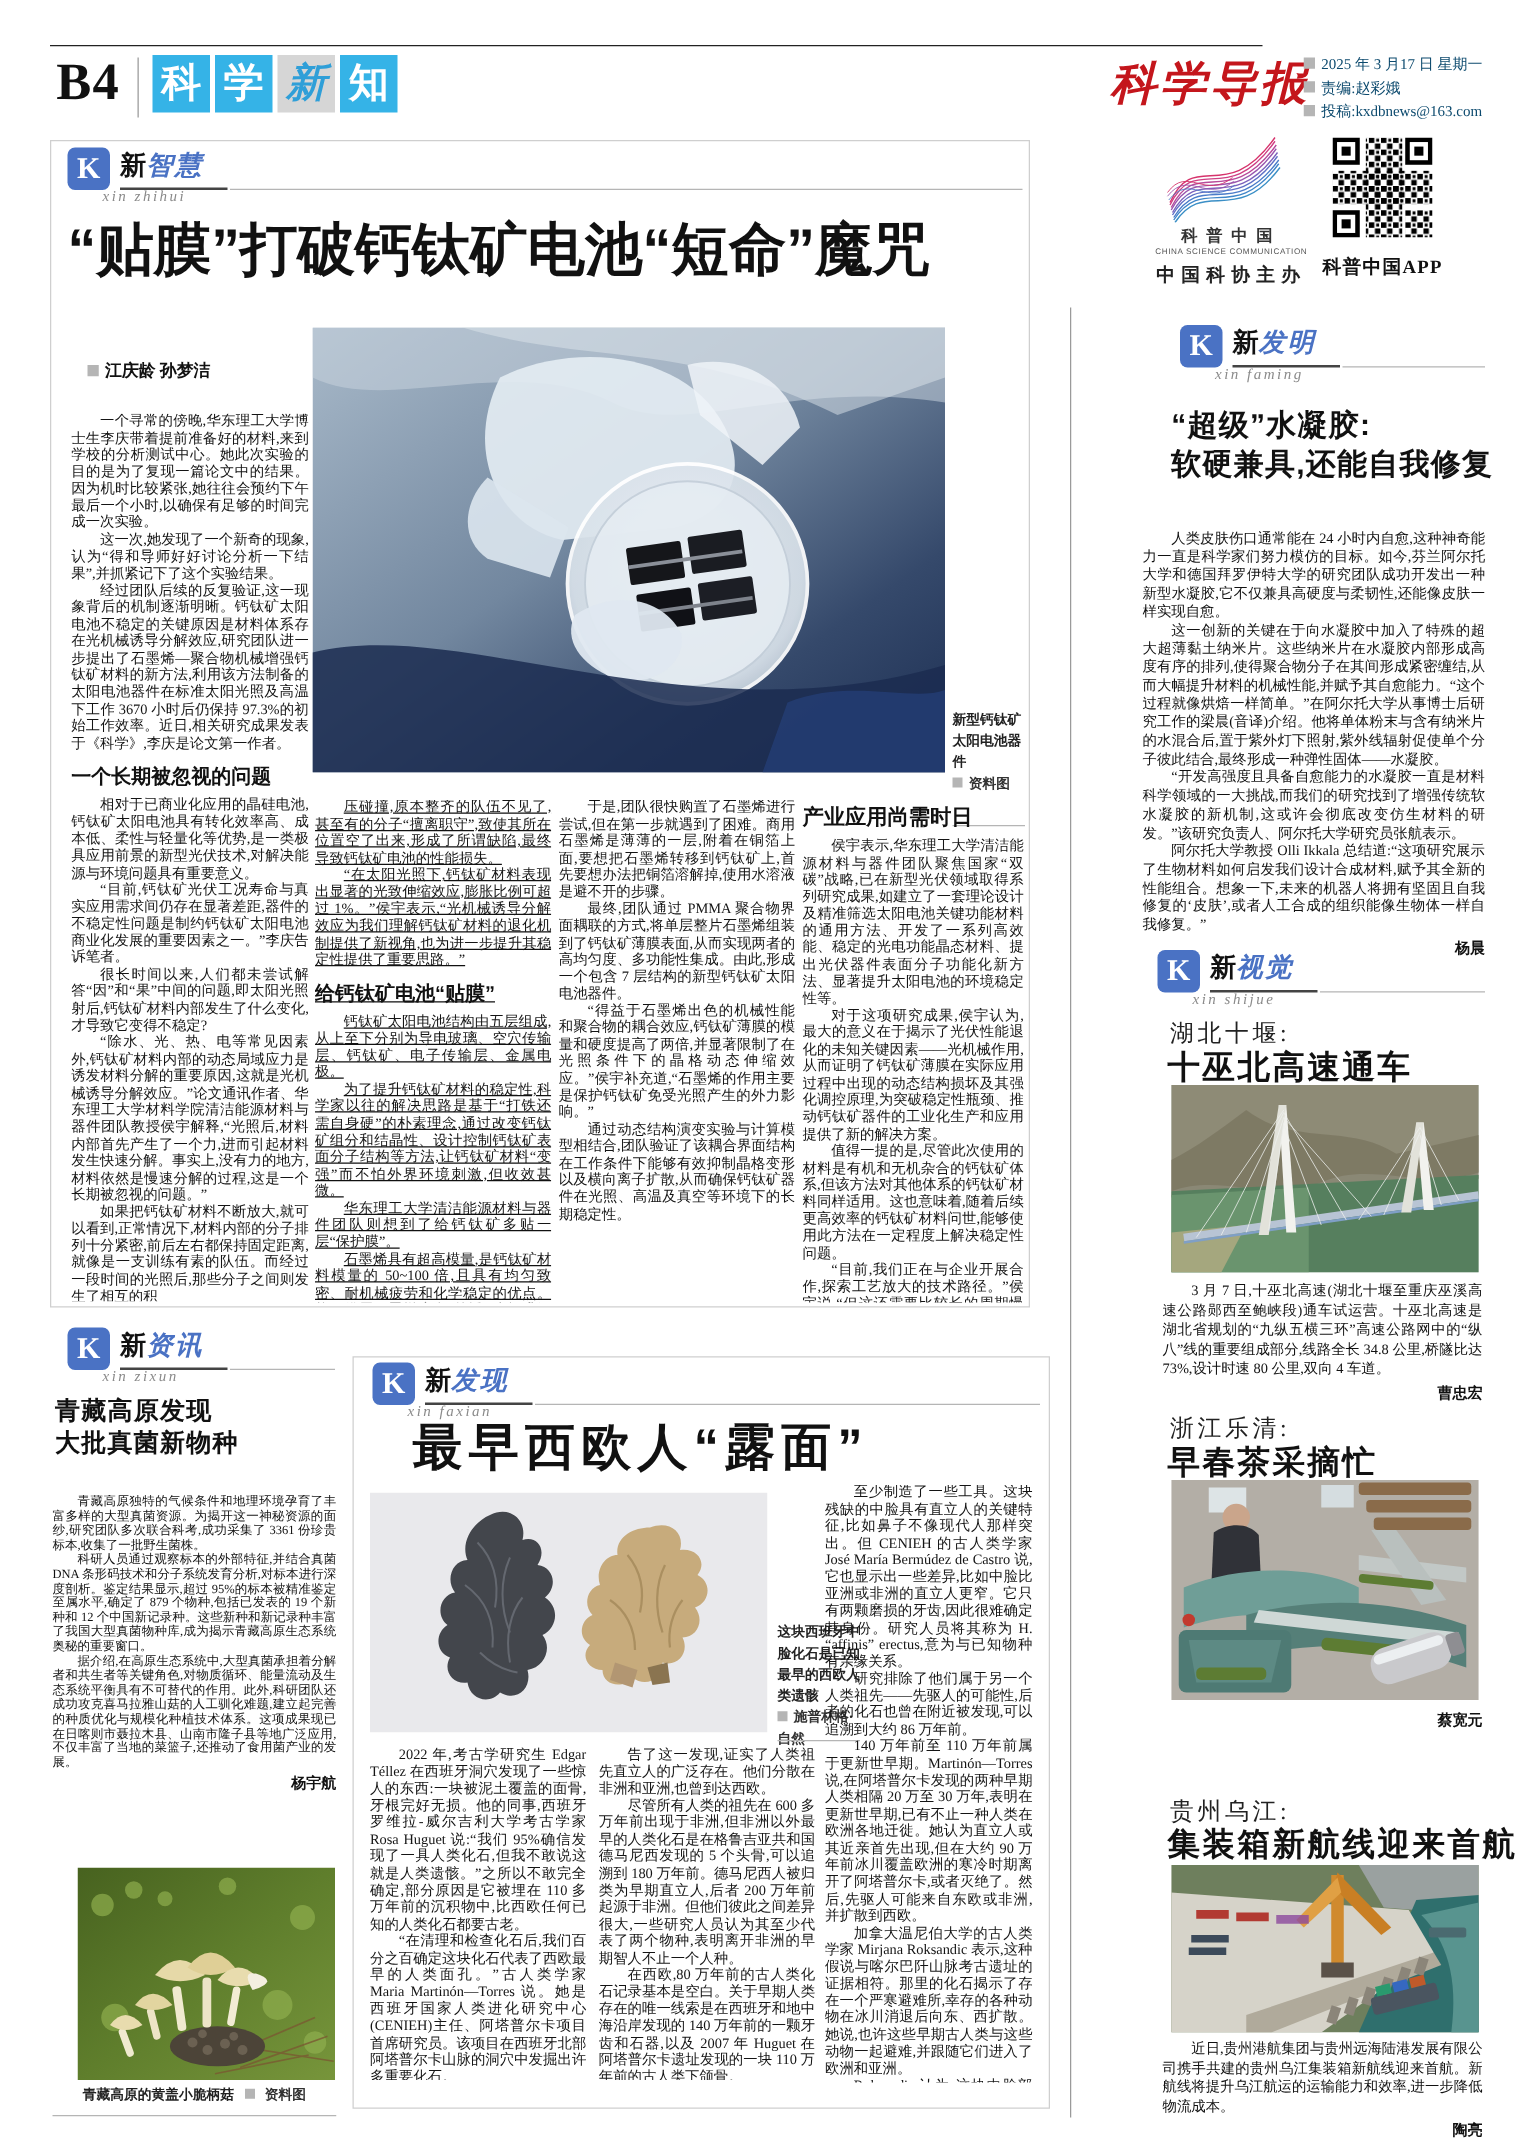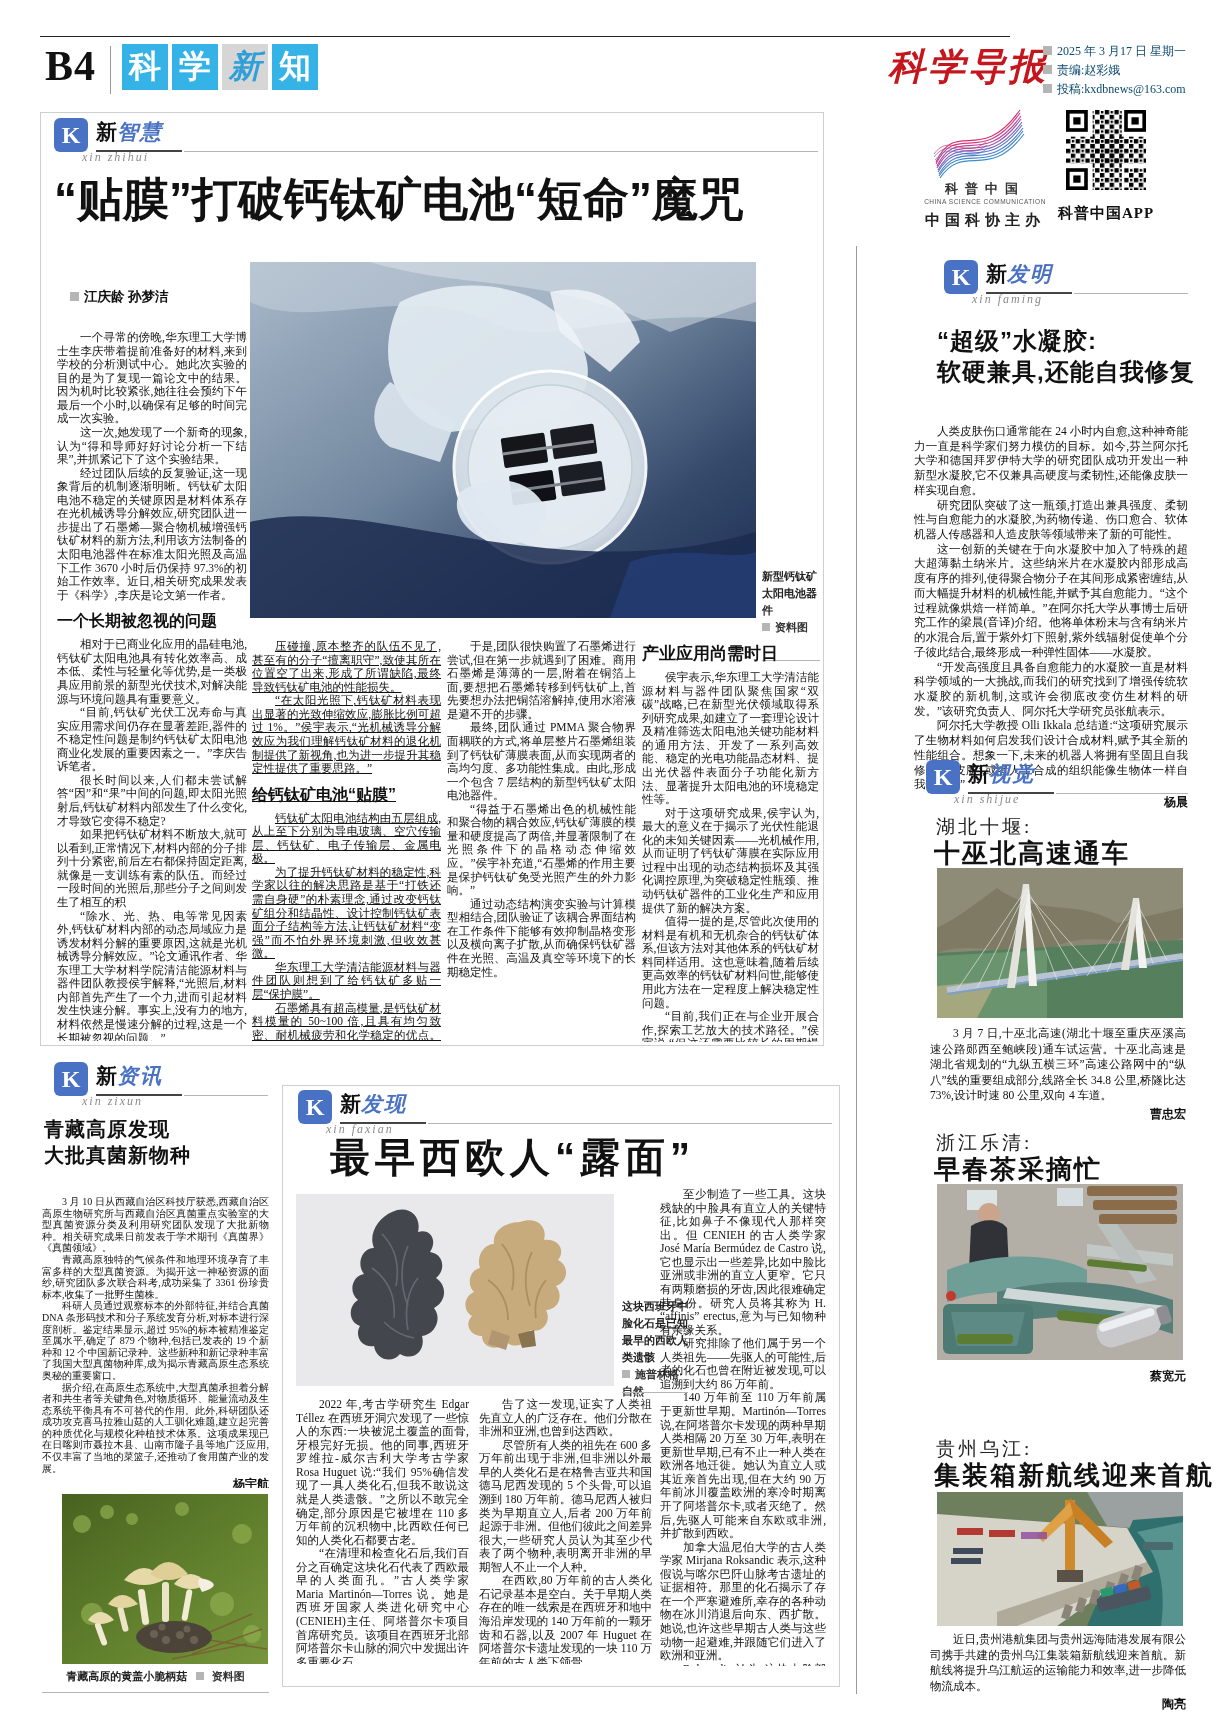--- a/index.html
+++ b/index.html
@@ -381,7 +381,6 @@
   <div class="abs col" style="left:914px;top:424px;width:274px;height:404px;">
     <div>
         <p class="side-para">人类皮肤伤口通常能在 24 小时内自愈,这种神奇能力一直是科学家们努力模仿的目标。如今,芬兰阿尔托大学和德国拜罗伊特大学的研究团队成功开发出一种新型水凝胶,它不仅兼具高硬度与柔韧性,还能像皮肤一样实现自愈。</p>
-        <p class="side-para">研究团队突破了这一瓶颈,打造出兼具强度、柔韧性与自愈能力的水凝胶,为药物传递、伤口愈合、软体机器人传感器和人造皮肤等领域带来了新的可能性。</p>
         <p class="side-para">这一创新的关键在于向水凝胶中加入了特殊的超大超薄黏土纳米片。这些纳米片在水凝胶内部形成高度有序的排列,使得聚合物分子在其间形成紧密缠结,从而大幅提升材料的机械性能,并赋予其自愈能力。“这个过程就像烘焙一样简单。”在阿尔托大学从事博士后研究工作的梁晨(音译)介绍。他将单体粉末与含有纳米片的水混合后,置于紫外灯下照射,紫外线辐射促使单个分子彼此结合,最终形成一种弹性固体——水凝胶。</p>
         <p class="side-para">“开发高强度且具备自愈能力的水凝胶一直是材料科学领域的一大挑战,而我们的研究找到了增强传统软水凝胶的新机制,这或许会彻底改变仿生材料的研发。”该研究负责人、阿尔托大学研究员张航表示。</p>
         <p class="side-para">阿尔托大学教授 Olli Ikkala 总结道:“这项研究展示了生物材料如何启发我们设计合成材料,赋予其全新的性能组合。想象一下,未来的机器人将拥有坚固且自我修复的‘皮肤’,或者人工合成的组织能像生物体一样自我修复。”</p>

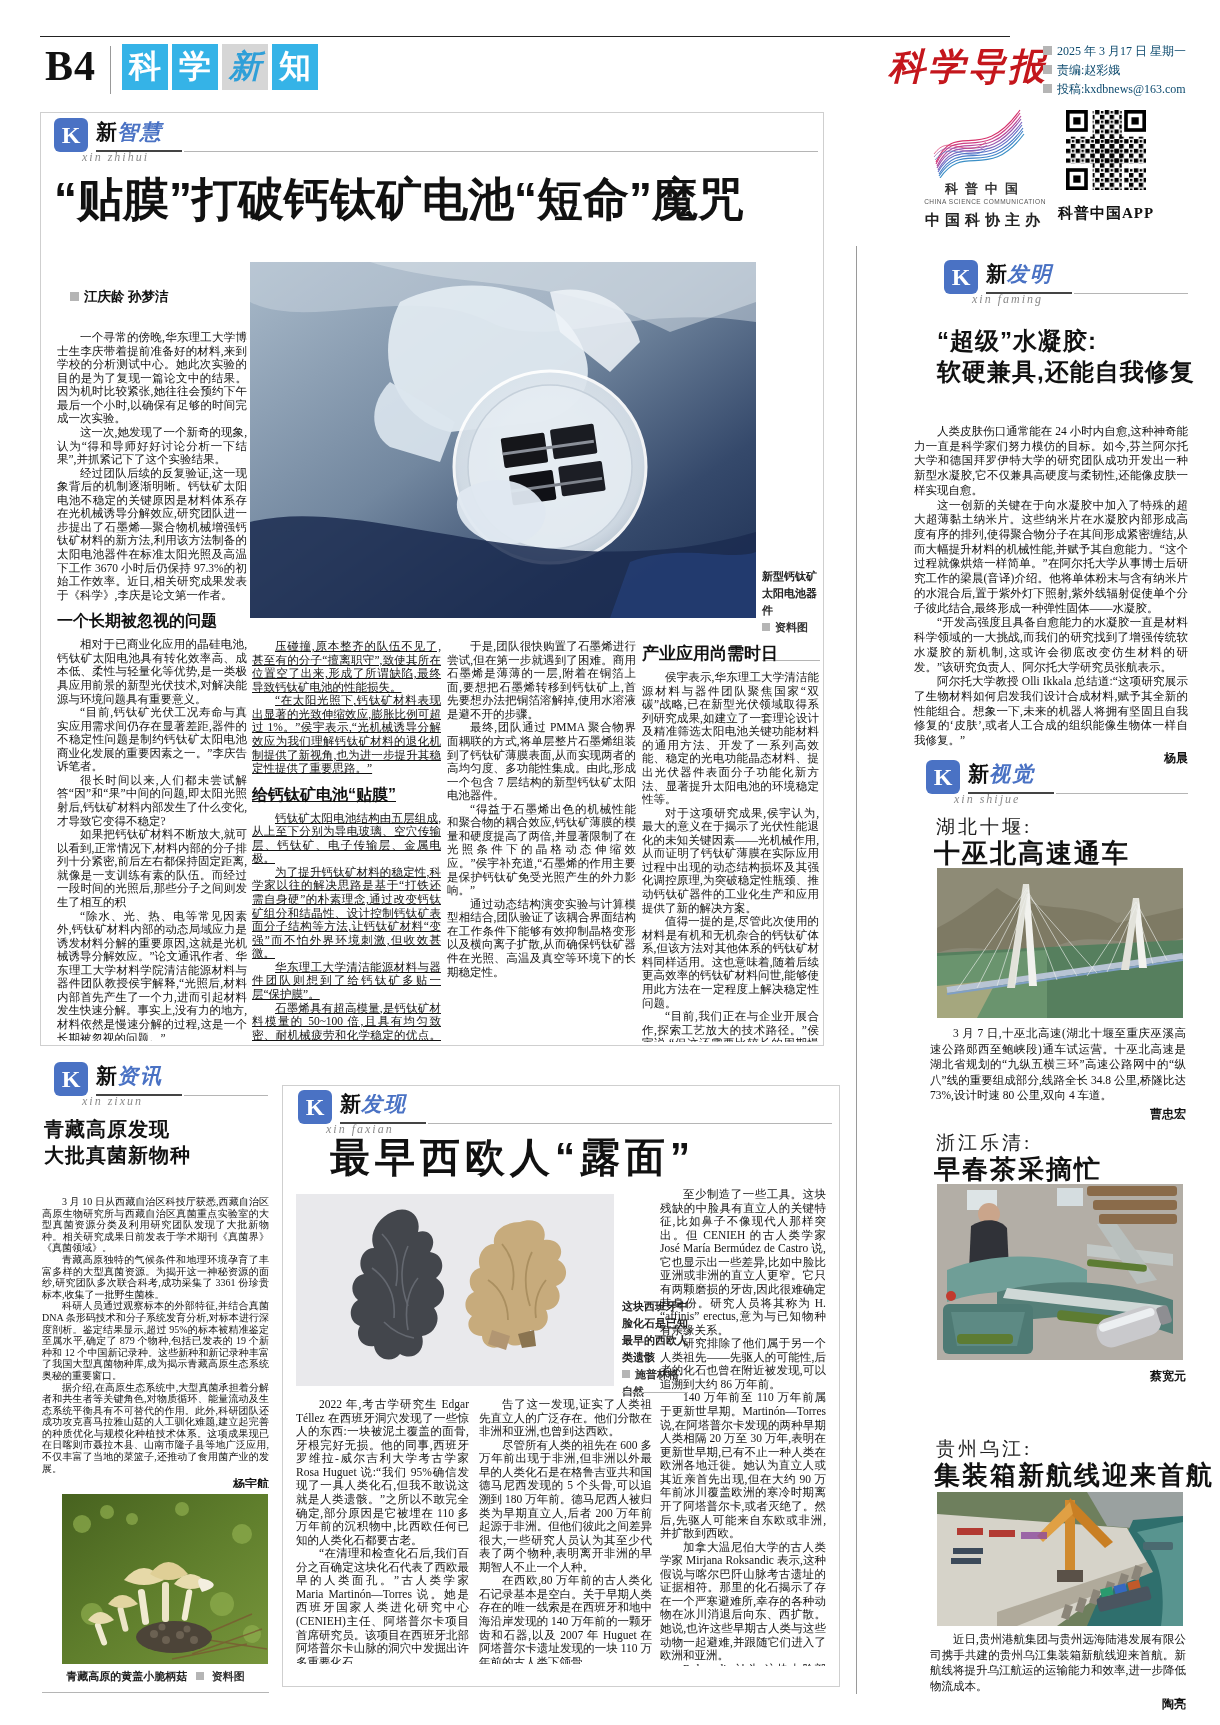--- a/index.html
+++ b/index.html
@@ -190,8 +190,8 @@
         <p class="para">相对于已商业化应用的晶硅电池,钙钛矿太阳电池具有转化效率高、成本低、柔性与轻量化等优势,是一类极具应用前景的新型光伏技术,对解决能源与环境问题具有重要意义。</p>
         <p class="para">“目前,钙钛矿光伏工况寿命与真实应用需求间仍存在显著差距,器件的不稳定性问题是制约钙钛矿太阳电池商业化发展的重要因素之一。”李庆告诉笔者。</p>
         <p class="para">很长时间以来,人们都未尝试解答“因”和“果”中间的问题,即太阳光照射后,钙钛矿材料内部发生了什么变化,才导致它变得不稳定?</p>
+        <p class="para">“除水、光、热、电等常见因素外,钙钛矿材料内部的动态局域应力是诱发材料分解的重要原因,这就是光机械诱导分解效应。”论文通讯作者、华东理工大学材料学院清洁能源材料与器件团队教授侯宇解释,“光照后,材料内部首先产生了一个力,进而引起材料发生快速分解。事实上,没有力的地方,材料依然是慢速分解的过程,这是一个长期被忽视的问题。”</p>
         <p class="para">如果把钙钛矿材料不断放大,就可以看到,正常情况下,材料内部的分子排列十分紧密,前后左右都保持固定距离,就像是一支训练有素的队伍。而经过一段时间的光照后,那些分子之间则发生了相互的积</p>
-        <p class="para">“除水、光、热、电等常见因素外,钙钛矿材料内部的动态局域应力是诱发材料分解的重要原因,这就是光机械诱导分解效应。”论文通讯作者、华东理工大学材料学院清洁能源材料与器件团队教授侯宇解释,“光照后,材料内部首先产生了一个力,进而引起材料发生快速分解。事实上,没有力的地方,材料依然是慢速分解的过程,这是一个长期被忽视的问题。”</p>
       </div>
   </div>
   <div class="abs col" style="left:252px;top:640px;width:189px;height:402px;text-decoration:underline;">

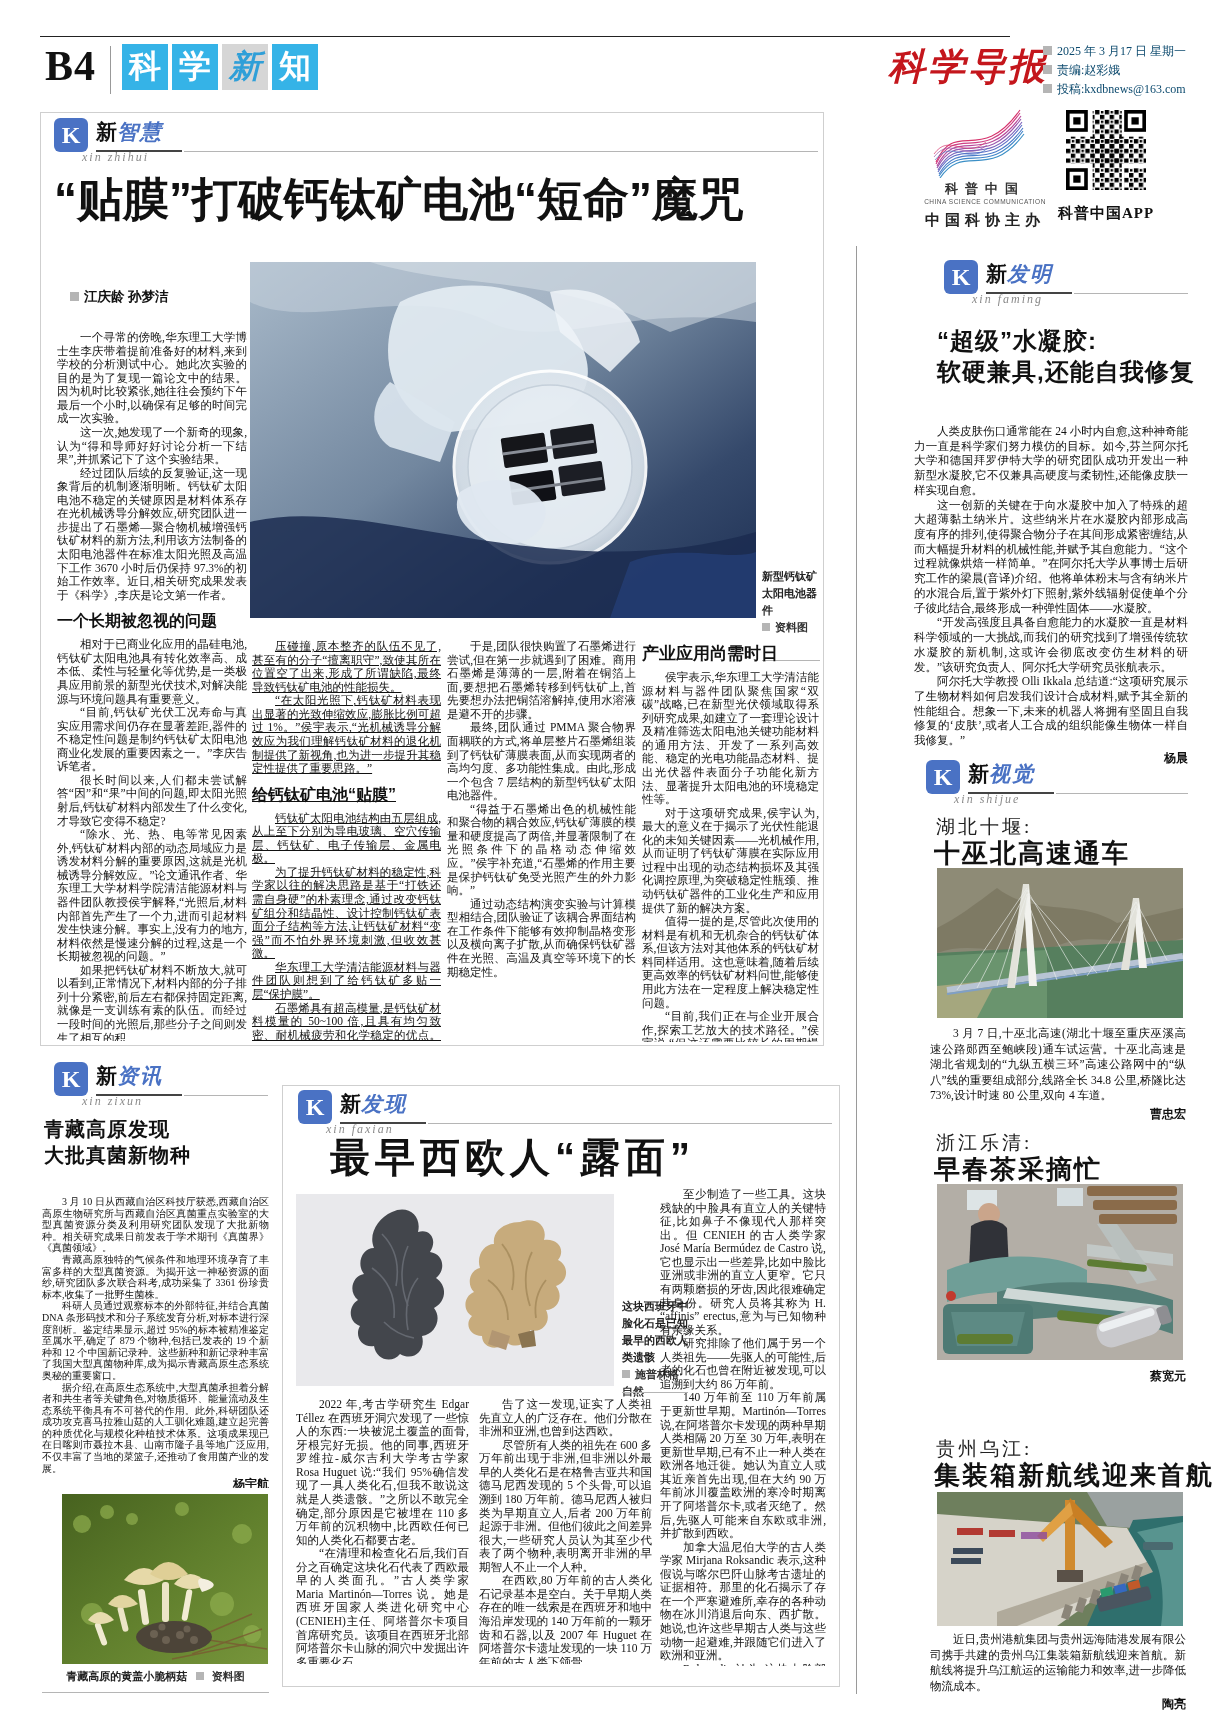--- a/index.html
+++ b/index.html
@@ -238,7 +238,6 @@
   </div>
   <div class="abs col" style="left:42px;top:1196px;width:227px;height:292px;">
     <div>
-        <p class="zx-para">3 月 10 日从西藏自治区科技厅获悉,西藏自治区高原生物研究所与西藏自治区真菌重点实验室的大型真菌资源分类及利用研究团队发现了大批新物种。相关研究成果日前发表于学术期刊《真菌界》《真菌领域》。</p>
         <p class="zx-para">青藏高原独特的气候条件和地理环境孕育了丰富多样的大型真菌资源。为揭开这一神秘资源的面纱,研究团队多次联合科考,成功采集了 3361 份珍贵标本,收集了一批野生菌株。</p>
         <p class="zx-para">科研人员通过观察标本的外部特征,并结合真菌 DNA 条形码技术和分子系统发育分析,对标本进行深度剖析。鉴定结果显示,超过 95%的标本被精准鉴定至属水平,确定了 879 个物种,包括已发表的 19 个新种和 12 个中国新记录种。这些新种和新记录种丰富了我国大型真菌物种库,成为揭示青藏高原生态系统奥秘的重要窗口。</p>
         <p class="zx-para">据介绍,在高原生态系统中,大型真菌承担着分解者和共生者等关键角色,对物质循环、能量流动及生态系统平衡具有不可替代的作用。此外,科研团队还成功攻克喜马拉雅山菇的人工驯化难题,建立起完善的种质优化与规模化种植技术体系。这项成果现已在日喀则市聂拉木县、山南市隆子县等地广泛应用,不仅丰富了当地的菜篮子,还推动了食用菌产业的发展。</p>

